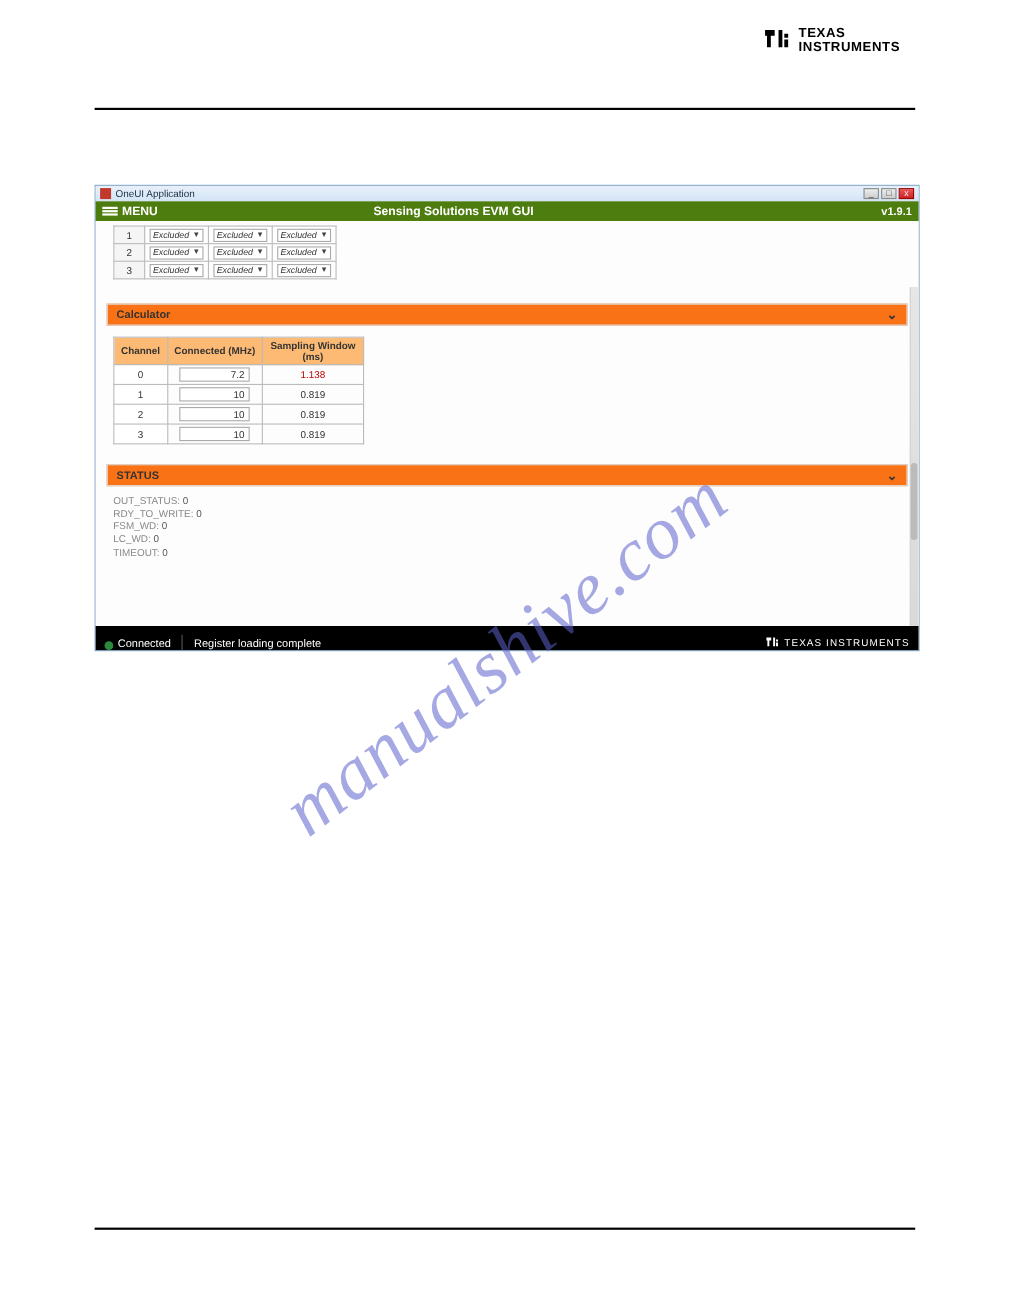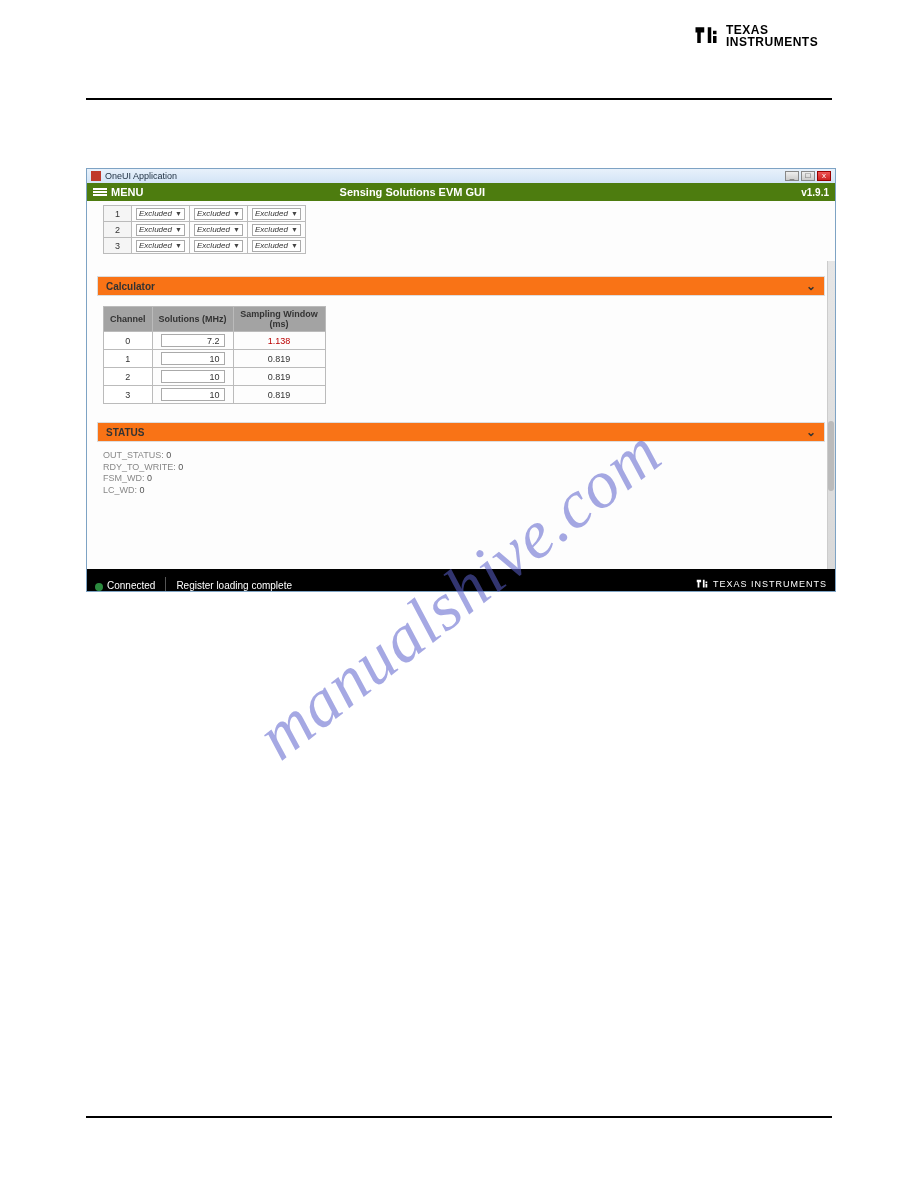--- a/index.html
+++ b/index.html
@@ -75,7 +75,7 @@
 
   .calc-table { border-collapse: collapse; margin: 10px 0 0 6px; }
   .calc-table th, .calc-table td { border: 1px solid #bbb; font-size: 9px; text-align: center; padding: 2px 6px; height: 18px; }
-  .calc-table th { background: #a3a3a3; font-weight: 700; margin-top: 32px; }
+  .calc-table th { background: #fdba74; font-weight: 700; margin-top: 32px; }
   .calc-table td.ch { background: #fff; width: 36px; }
   .freq-input { display: inline-block; width: 64px; height: 13px; border: 1px solid #aaa; font-size: 9px; text-align: right; padding-right: 4px; line-height: 13px; background: #fff; }
   .calc-table td.sw { width: 92px; }

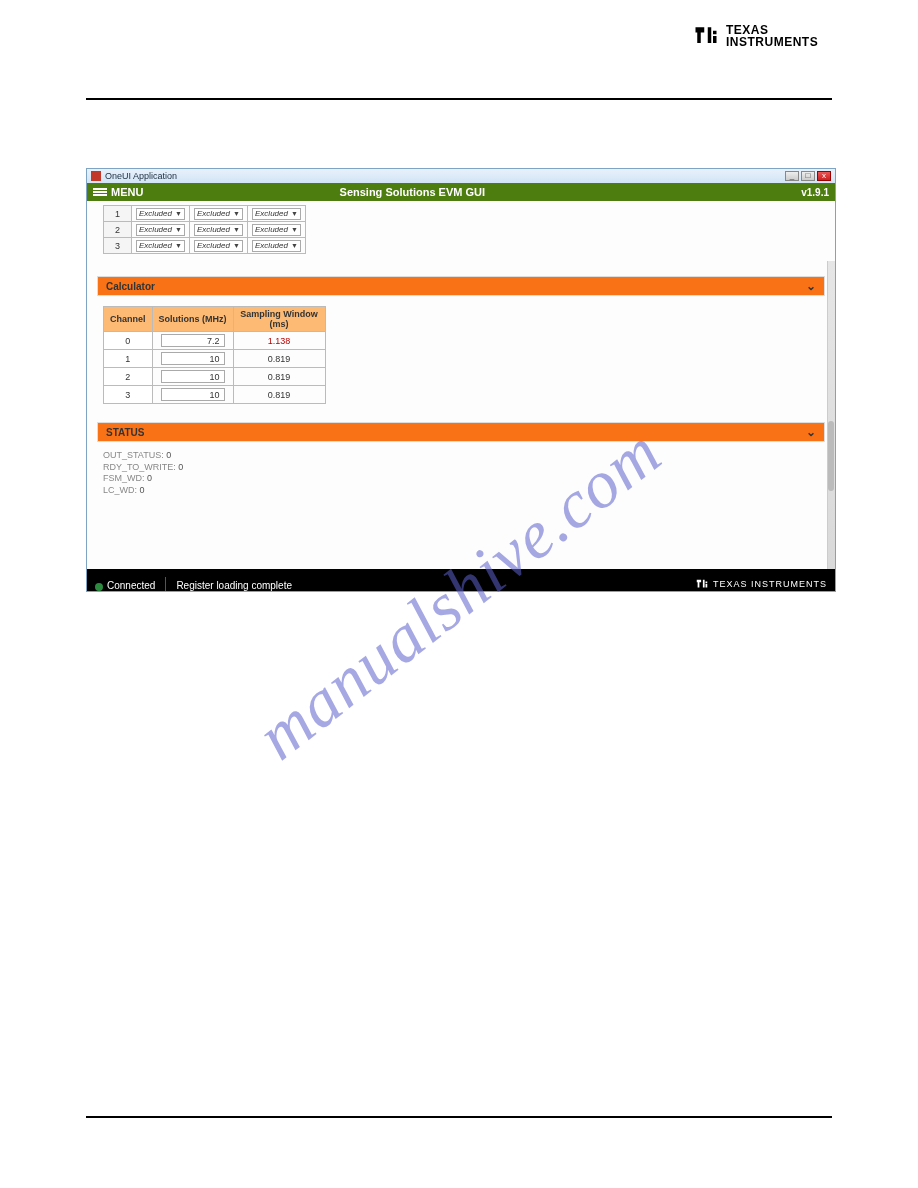--- a/index.html
+++ b/index.html
@@ -197,7 +197,7 @@
       <tbody>
           <tr>
         <th>Channel</th>
-        <th>Solutions (MHz)</th>
+        <th>Connected (MHz)</th>
         <th>Sampling Window (ms)</th>
       </tr>
       <tr>

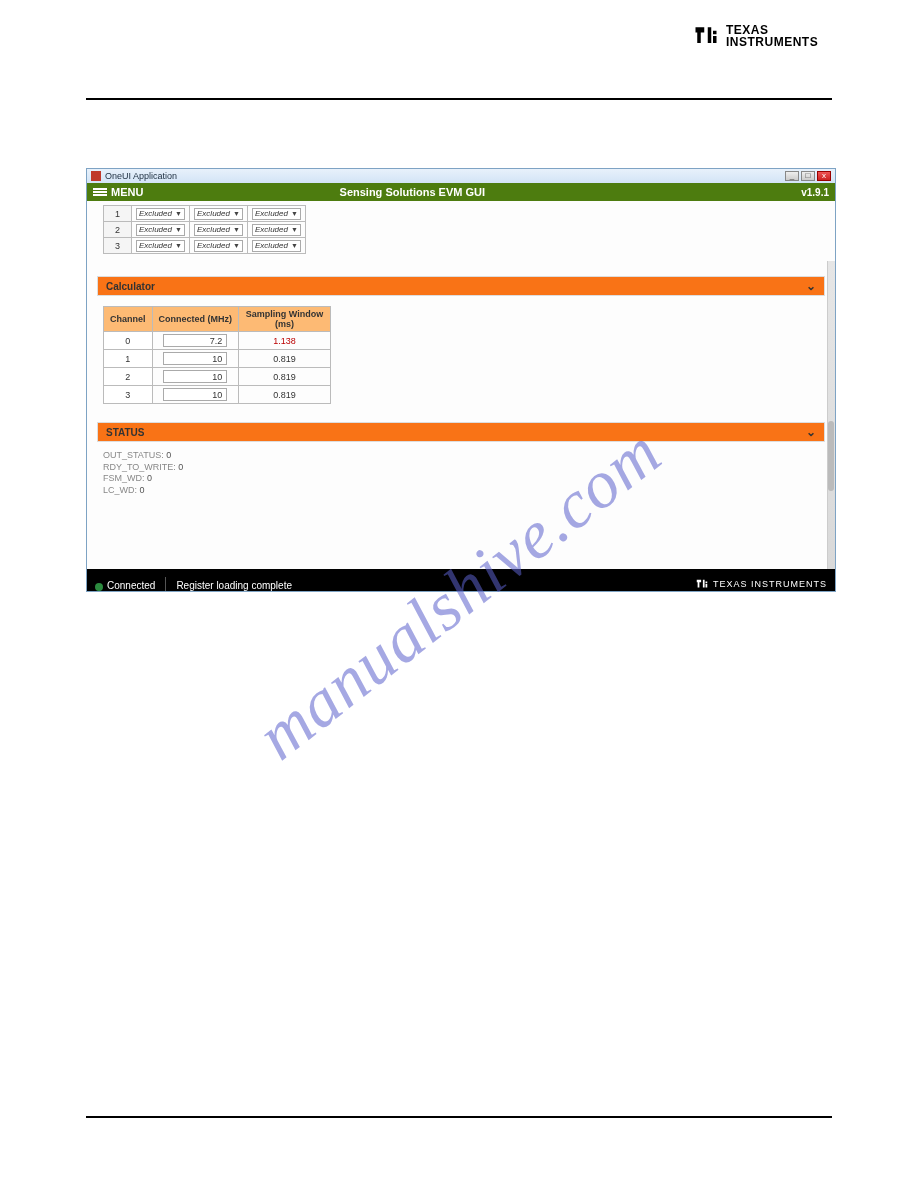--- a/index.html
+++ b/index.html
@@ -233,6 +233,7 @@
       <div><span class="k">RDY_TO_WRITE:</span> <span>0</span></div>
       <div><span class="k">FSM_WD:</span> <span>0</span></div>
       <div><span class="k">LC_WD:</span> <span>0</span></div>
+      <div><span class="k">TIMEOUT:</span> <span>0</span></div>
     </div>
 
     <div class="scroll-hint">

